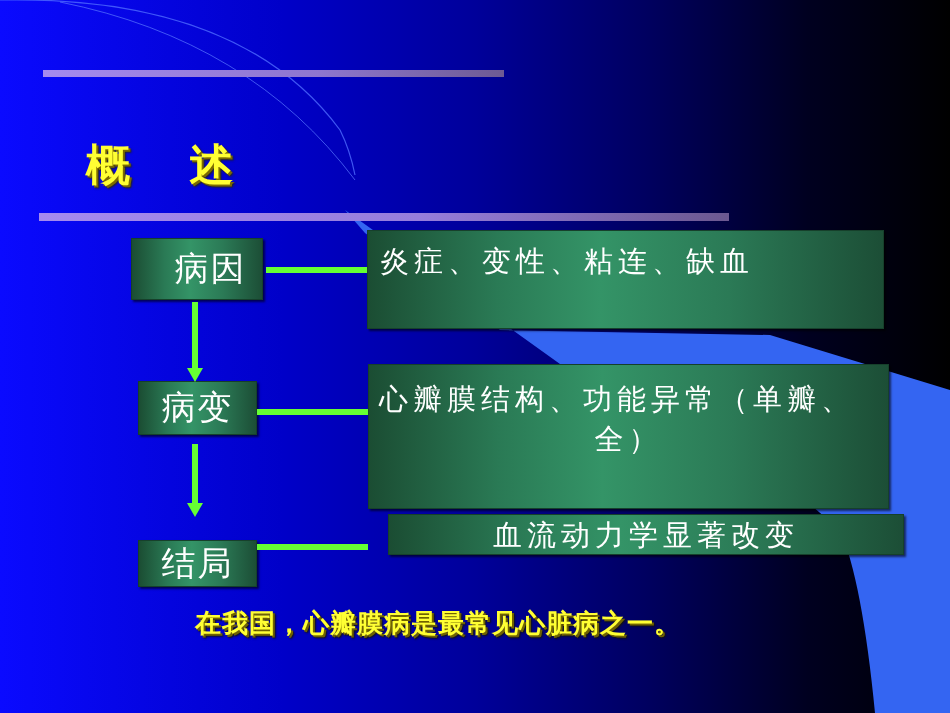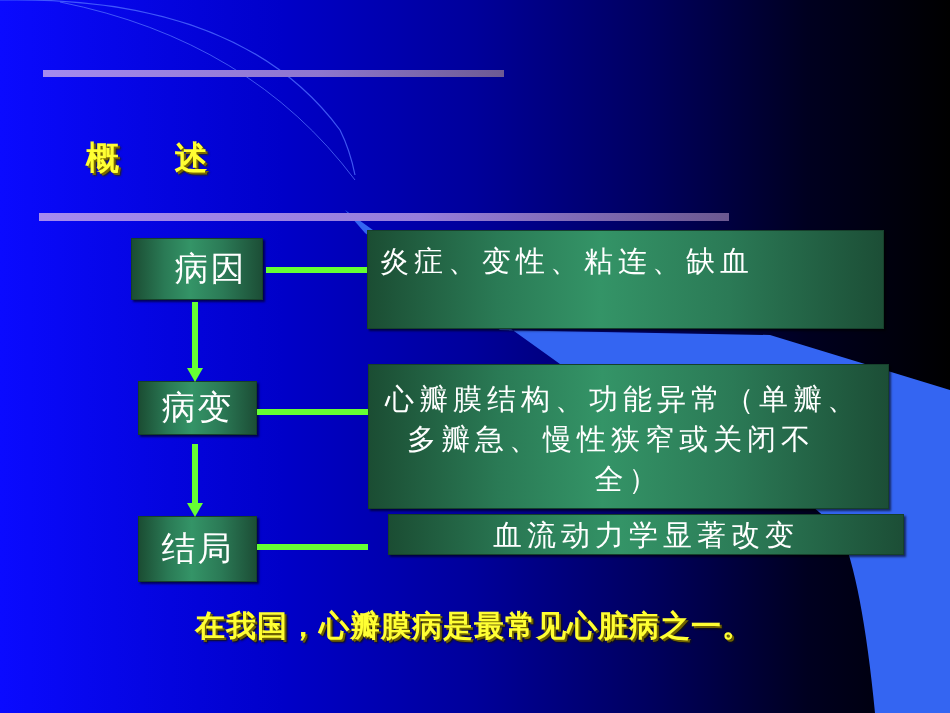--- a/index.html
+++ b/index.html
@@ -19,7 +19,7 @@
     .title {
       position: absolute; left: 86px; top: 136px;
       font-family: "DejaVu Sans", "Liberation Sans", sans-serif;
-      font-weight: bold; font-size: 33px; color: #ffff33; letter-spacing: 22px;
+      font-weight: bold; font-size: 44px; color: #ffff33; letter-spacing: 22px;
       text-shadow: 2px 2px 0 #7a6a00, 3px 3px 2px #222;
     }
     .gbox {

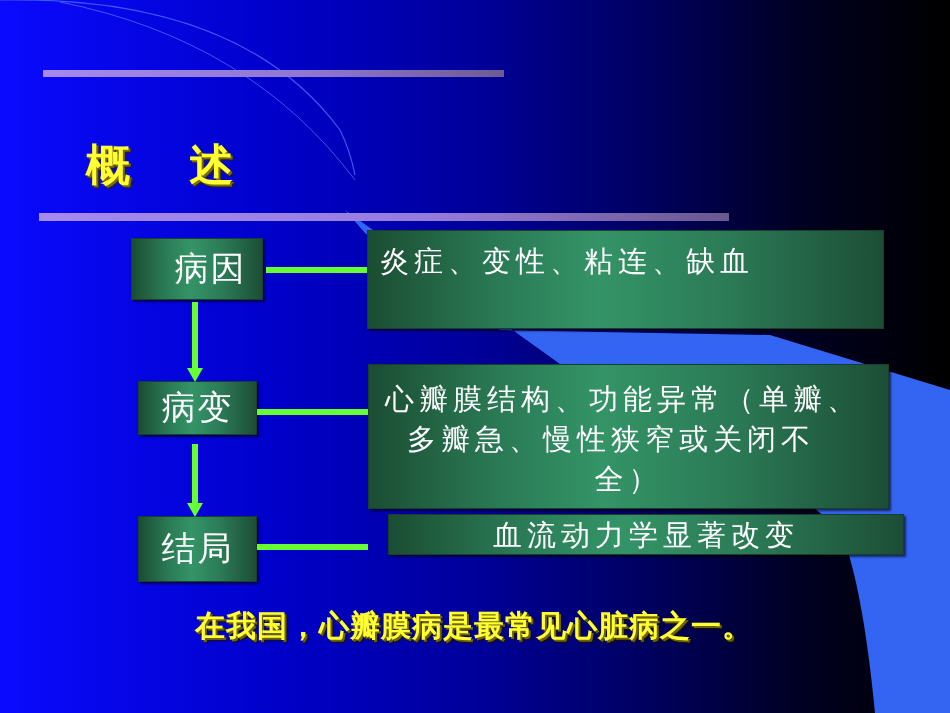--- a/index.html
+++ b/index.html
@@ -88,7 +88,7 @@
   </div>
 
   <div class="gbox desc" style="left:368px; top:364px; width:521px; height:145px; padding:14px 0 0 0; text-align:center;">
-    <div style="padding-left:16px; text-align:left;">心瓣膜结构、功能异常（单瓣、</div>
+    <div style="padding-left:10px; text-align:left;">心瓣膜结构、功能异常（单瓣、</div>
     <div style="text-align:left; padding-left:38px;">多瓣急、慢性狭窄或关闭不</div>
     <div>全）</div>
   </div>

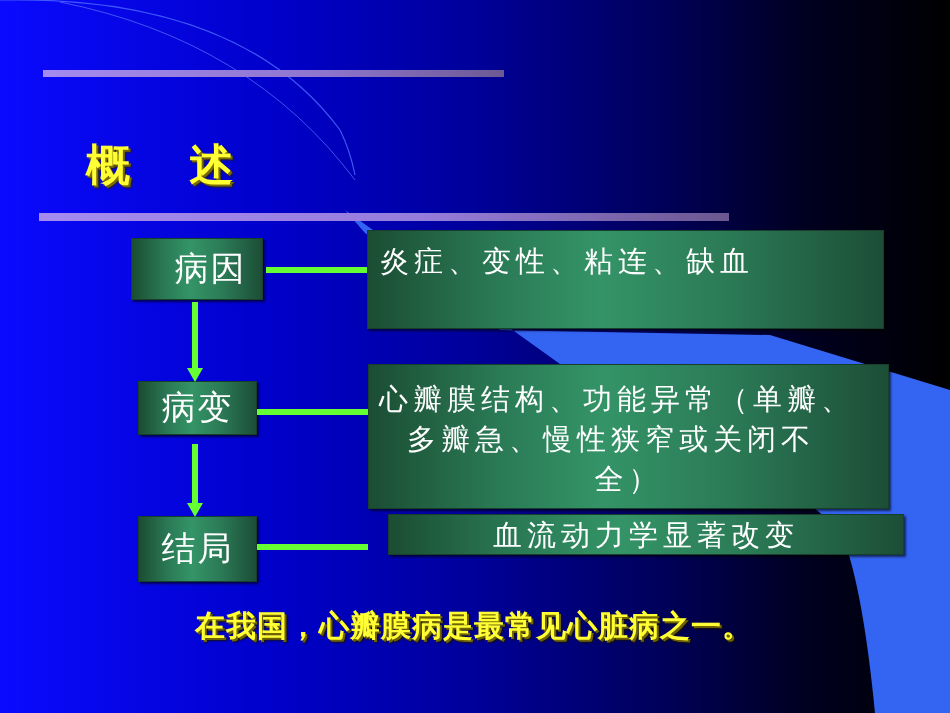--- a/index.html
+++ b/index.html
@@ -89,7 +89,6 @@
 
   <div class="gbox desc" style="left:368px; top:364px; width:521px; height:145px; padding:14px 0 0 0; text-align:center;">
     <div style="padding-left:10px; text-align:left;">心瓣膜结构、功能异常（单瓣、</div>
-    <div style="text-align:left; padding-left:38px;">多瓣急、慢性狭窄或关闭不</div>
     <div>全）</div>
   </div>
 

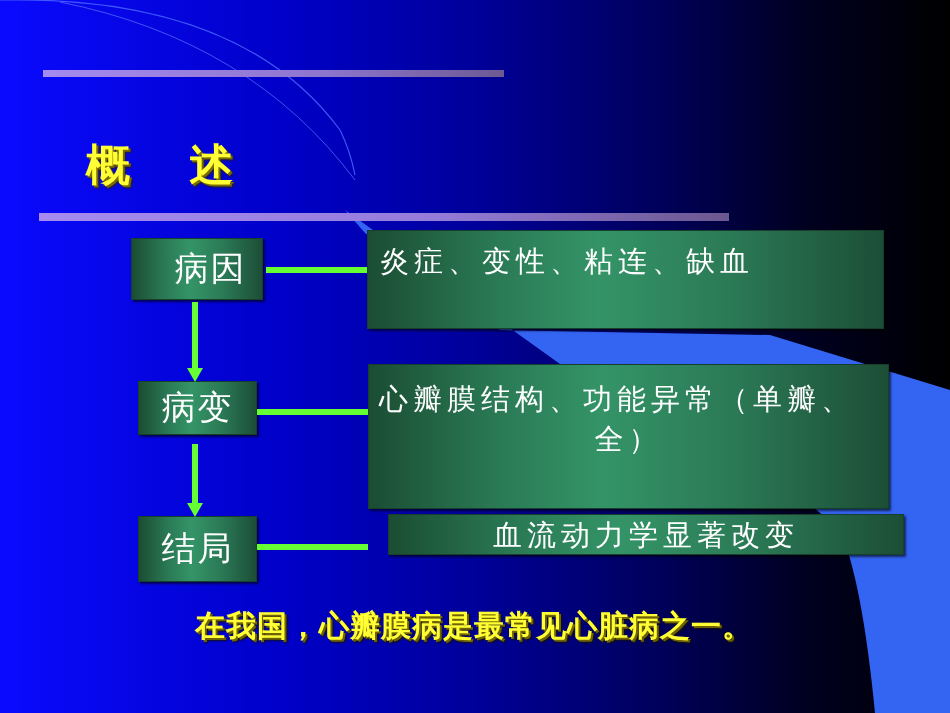--- a/index.html
+++ b/index.html
@@ -70,7 +70,7 @@
   <div class="gbox step" style="left:138px; top:381px; width:119px; height:54px;">
     <span>病变</span>
   </div>
-  <div class="gbox step" style="left:138px; top:516px; width:119px; height:66px;">
+  <div class="gbox step" style="left:138px; top:540px; width:119px; height:47px;">
     <span>结局</span>
   </div>
 

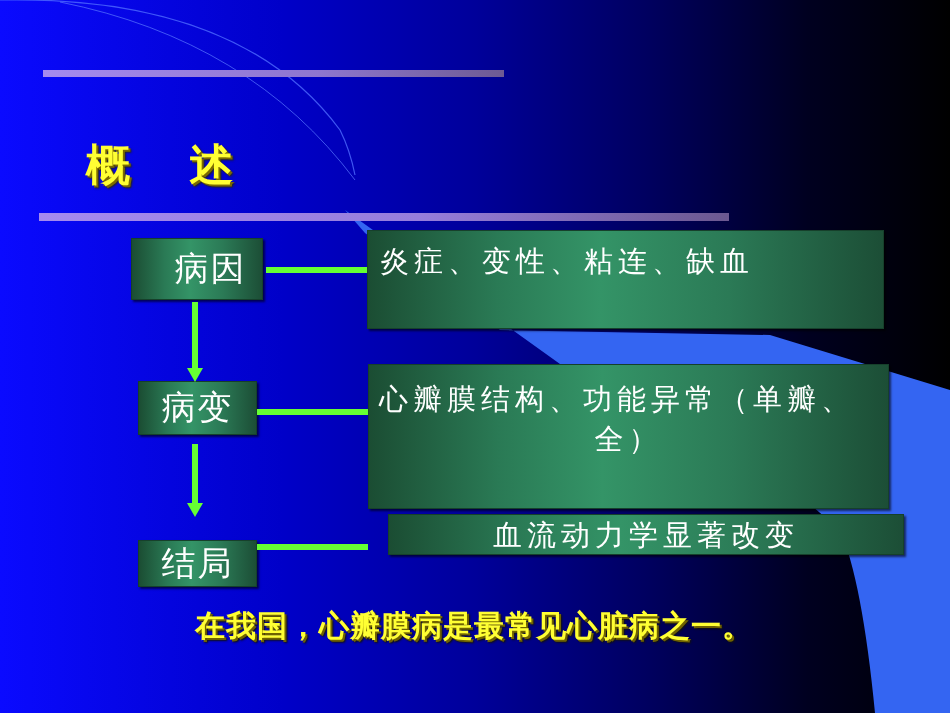--- a/index.html
+++ b/index.html
@@ -44,7 +44,7 @@
     .footer {
       position: absolute; left: 195px; top: 606px;
       font-family: "DejaVu Sans", "Liberation Sans", sans-serif;
-      font-weight: bold; font-size: 30px; color: #ffff33; letter-spacing: 1px;
+      font-weight: bold; font-size: 26px; color: #ffff33; letter-spacing: 1px;
       text-shadow: 2px 2px 0 #6f6200, 3px 3px 2px #111;
       white-space: nowrap;
     }

